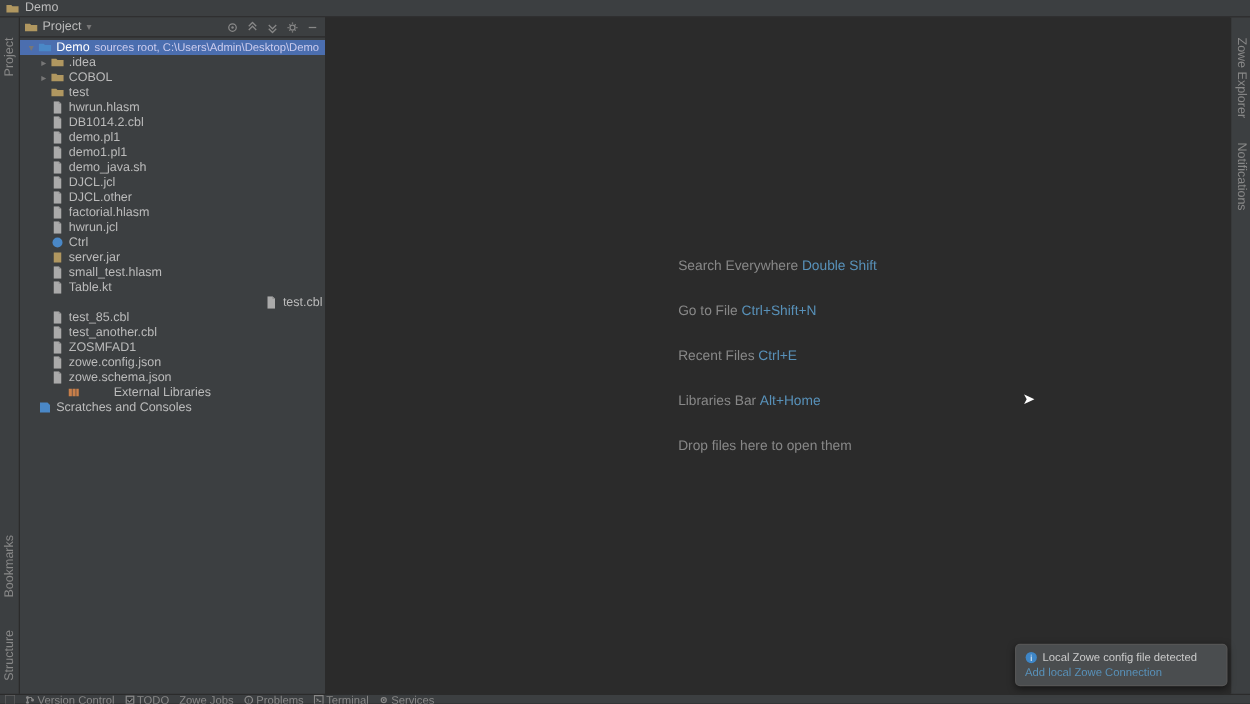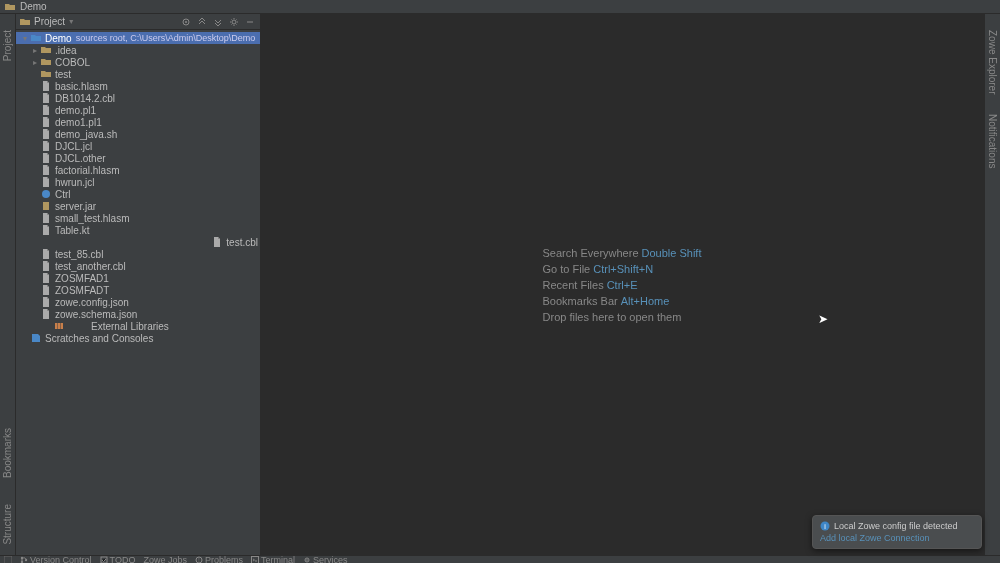--- a/index.html
+++ b/index.html
@@ -205,7 +205,7 @@
               <path fill="#888" d="M6 0v2h2z"></path>
             </svg>
           </span>
-          <span class="tree-label">basic.hlasm</span>
+          <span class="tree-label">hwrun.hlasm</span>
         </div>
         <div class="tree-row" style="padding-left: 14px;">
           <span class="tree-arrow"></span>

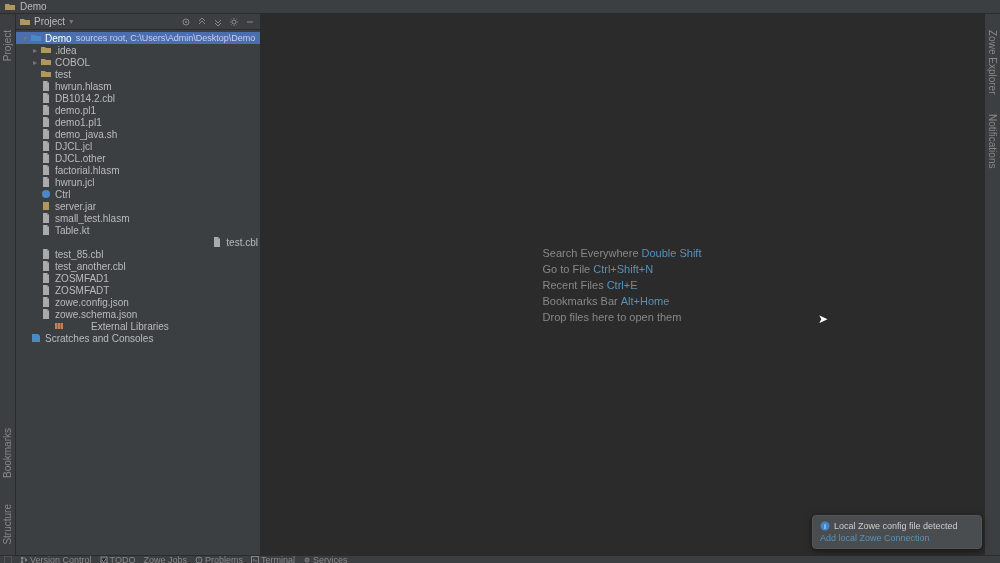--- a/index.html
+++ b/index.html
@@ -26,7 +26,7 @@
 .tree-row.selected .tree-path { color: #cce; }
 .editor-area { flex: 1; background: #2b2b2b; display: flex; align-items: center; justify-content: center; position: relative; }
 .welcome-hints { text-align: left; }
-.hint-row { margin: 4px 0; font-size: 11px; color: #888; }
+.hint-row { margin: 24px 0; font-size: 11px; color: #888; }
 .hint-row .shortcut { color: #5891b9; margin-left: 3px; }
 .cursor-mark { position: absolute; top: 298px; left: 558px; font-size: 12px; color: #fff; pointer-events:none;}
 .statusbar { height: 8px; background: #3c3f41; display: flex; align-items: center; padding: 0 4px; gap: 8px; font-size: 9px; border-top: 1px solid #2b2b2b; }

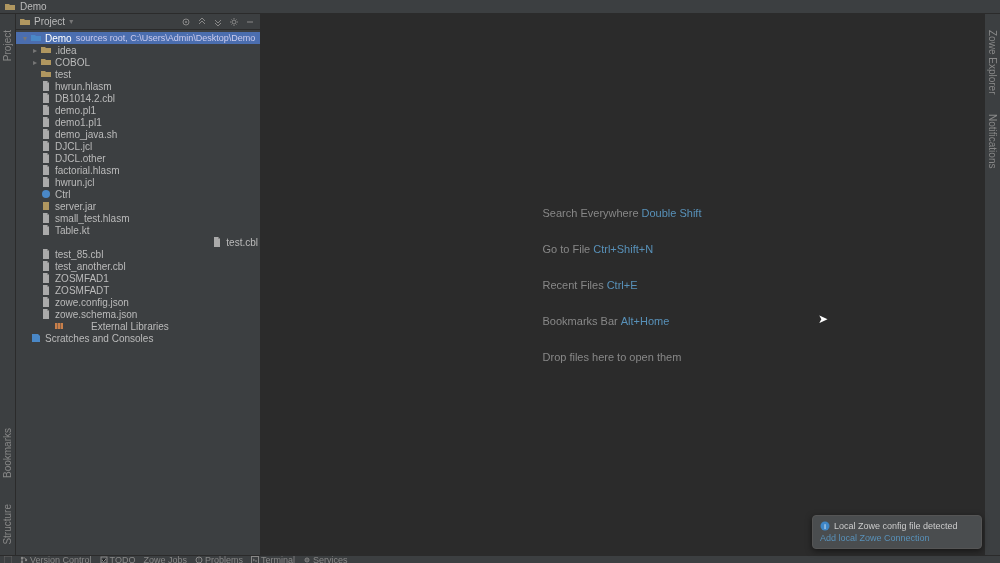--- a/index.html
+++ b/index.html
@@ -373,16 +373,6 @@
               <path fill="#888" d="M6 0v2h2z"></path>
             </svg>
           </span>
-          <span class="tree-label">ZOSMFADT</span>
-        </div>
-        <div class="tree-row" style="padding-left: 14px;">
-          <span class="tree-arrow"></span>
-          <span class="tree-icon">
-            <svg width="10" height="10" viewBox="0 0 10 10">
-              <path fill="#aaa" d="M2 0h4l2 2v8H2z"></path>
-              <path fill="#888" d="M6 0v2h2z"></path>
-            </svg>
-          </span>
           <span class="tree-label">zowe.config.json</span>
         </div>
         <div class="tree-row" style="padding-left: 14px;">

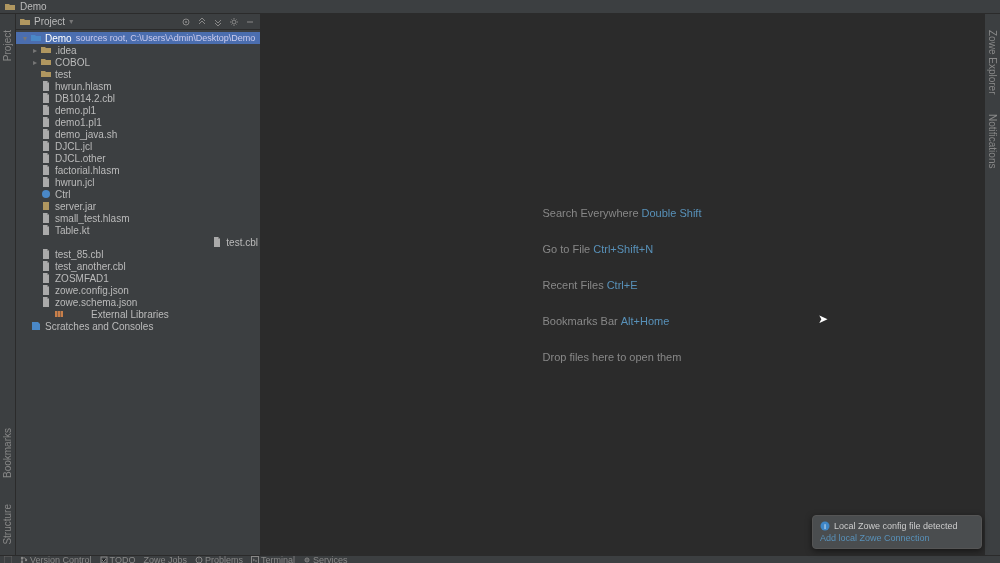--- a/index.html
+++ b/index.html
@@ -413,7 +413,7 @@
       <div class="hint-row"><span>Search Everywhere</span><span class="shortcut">Double Shift</span></div>
       <div class="hint-row"><span>Go to File</span><span class="shortcut">Ctrl+Shift+N</span></div>
       <div class="hint-row"><span>Recent Files</span><span class="shortcut">Ctrl+E</span></div>
-      <div class="hint-row"><span>Bookmarks Bar</span><span class="shortcut">Alt+Home</span></div>
+      <div class="hint-row"><span>Libraries Bar</span><span class="shortcut">Alt+Home</span></div>
       <div class="hint-row"><span>Drop files here to open them</span></div>
     </div>
     <div class="cursor-mark">➤</div>

